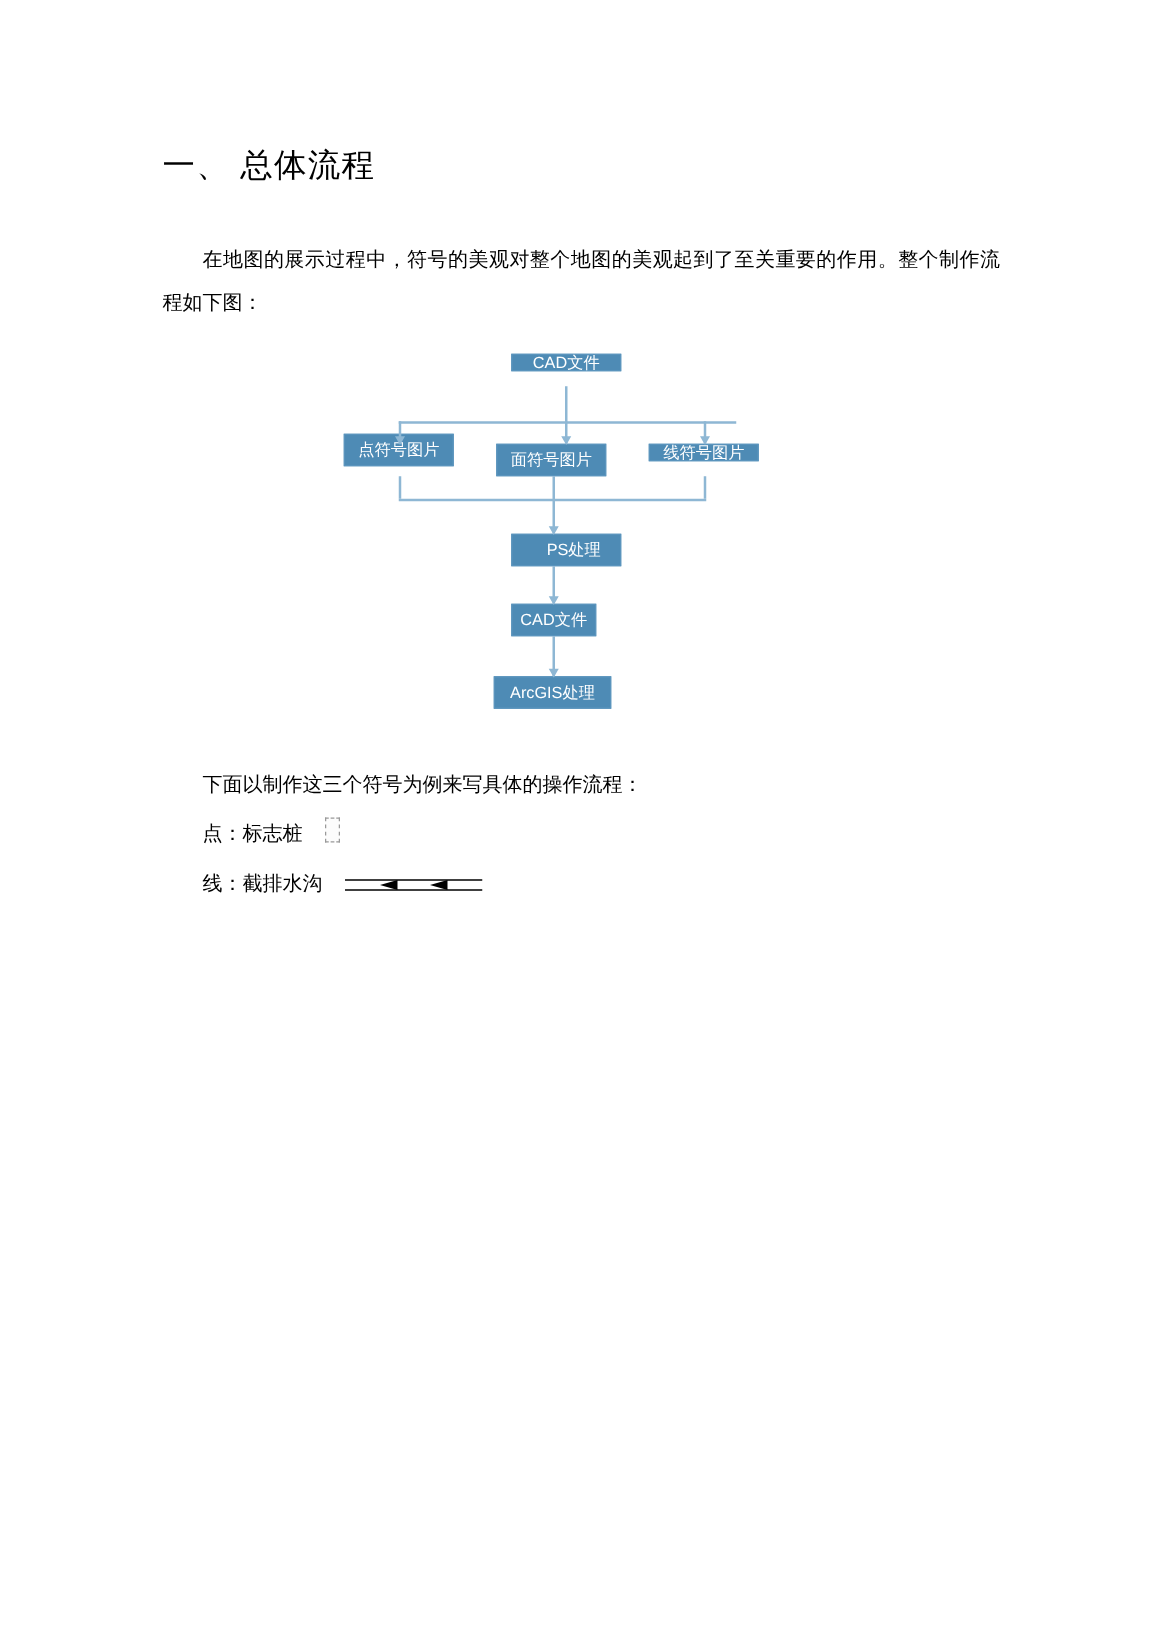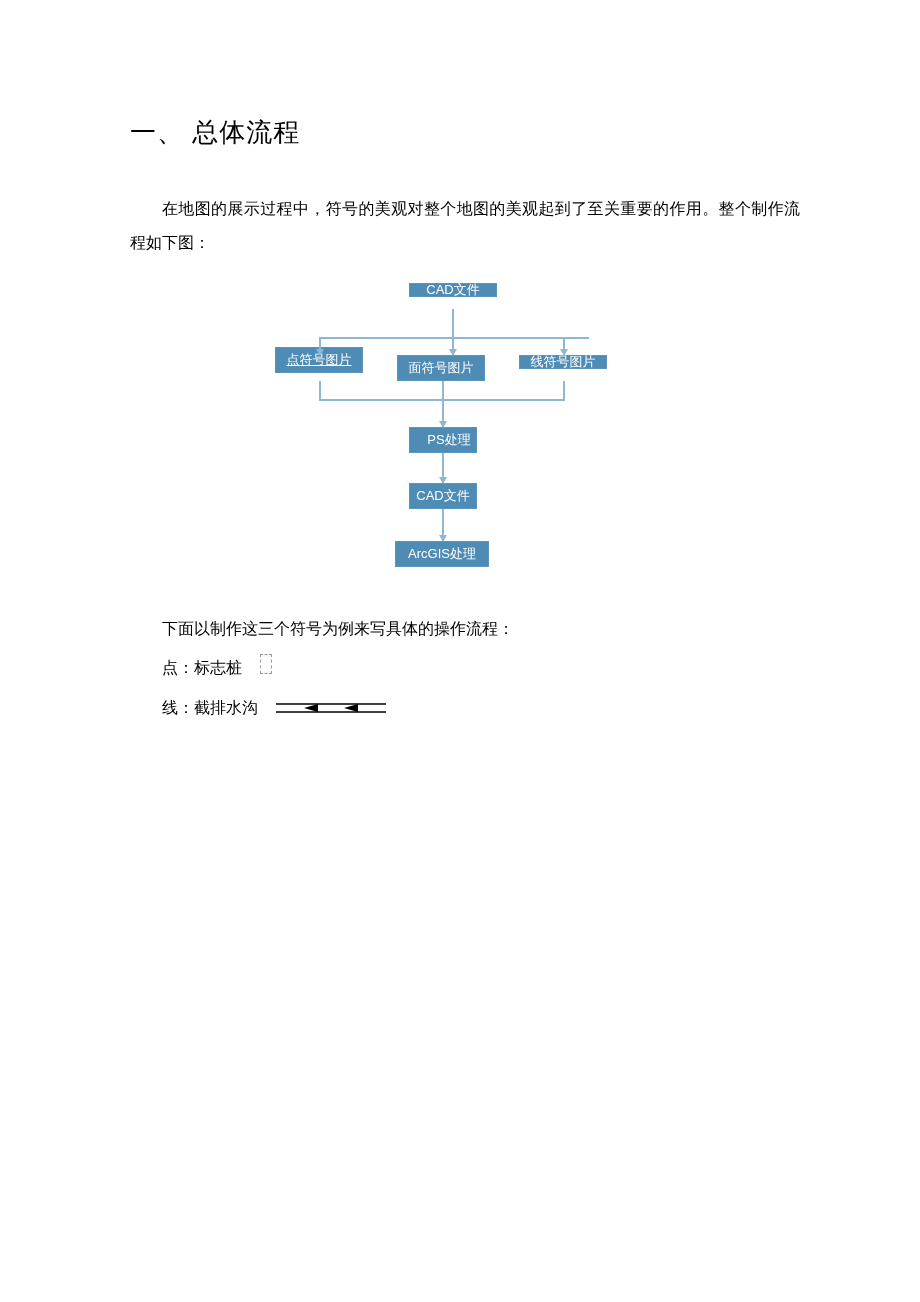--- a/index.html
+++ b/index.html
@@ -48,7 +48,7 @@
       white-space: nowrap;
     }
     .b-top    { left: 154px; top: 0;    width: 88px; height: 14px; }
-    .b-left   { left: 20px;  top: 64px; width: 88px; height: 26px; text-decoration: underline; }
+    .b-left   { left: 20px;  top: 64px; width: 88px; height: 26px; }
     .b-mid    { left: 142px; top: 72px; width: 88px; height: 26px; }
     .b-right  { left: 264px; top: 72px; width: 88px; height: 14px; }
     .b-ps     { left: 154px; top: 144px; width: 68px; height: 26px; padding-left: 12px; }

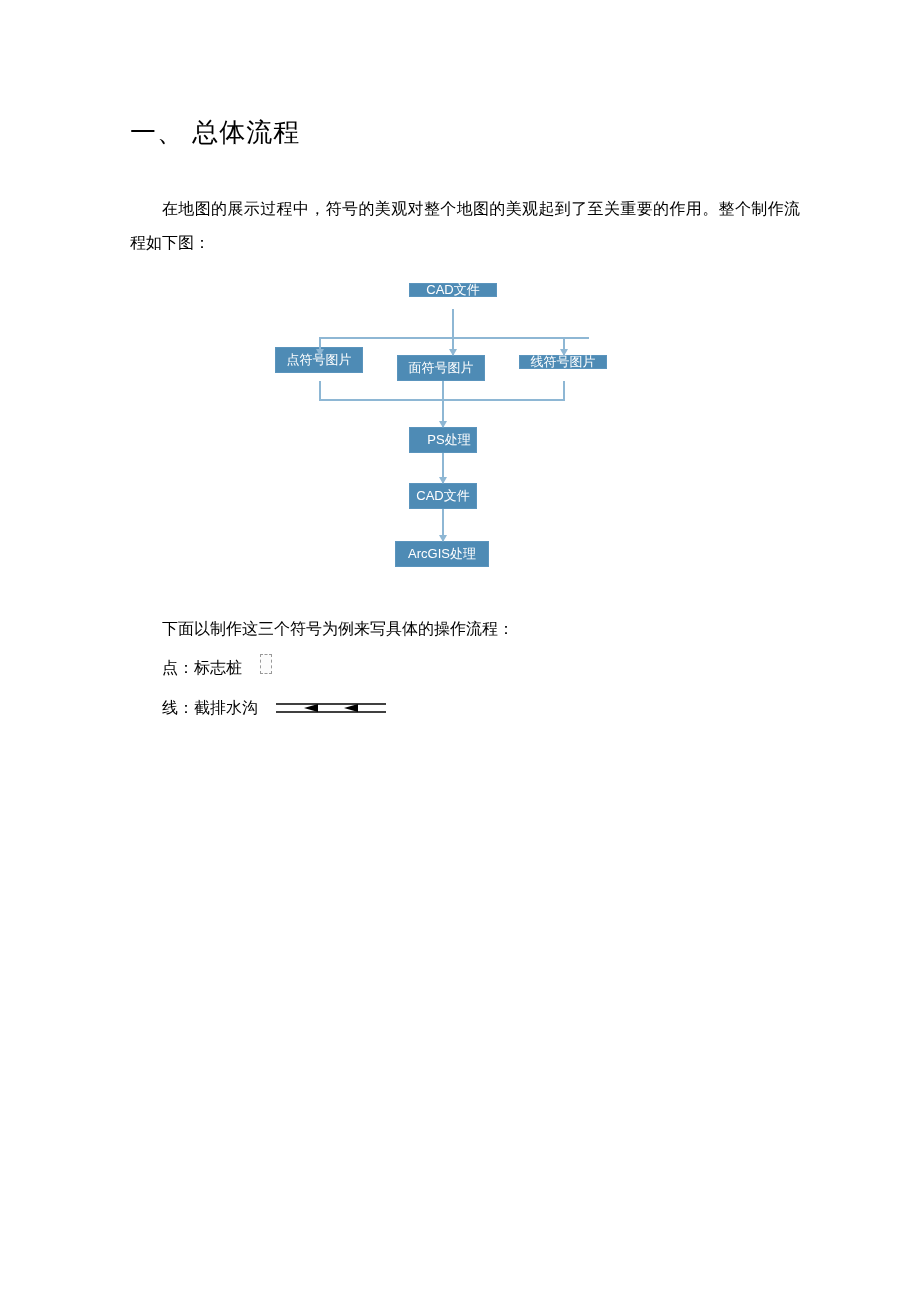--- a/index.html
+++ b/index.html
@@ -51,7 +51,7 @@
     .b-left   { left: 20px;  top: 64px; width: 88px; height: 26px; }
     .b-mid    { left: 142px; top: 72px; width: 88px; height: 26px; }
     .b-right  { left: 264px; top: 72px; width: 88px; height: 14px; }
-    .b-ps     { left: 154px; top: 144px; width: 68px; height: 26px; padding-left: 12px; }
+    .b-ps     { left: 154px; top: 144px; width: 88px; height: 26px; padding-left: 12px; }
     .b-fc     { left: 154px; top: 200px; width: 68px; height: 26px; }
     .b-arc    { left: 140px; top: 258px; width: 94px; height: 26px; }
 

